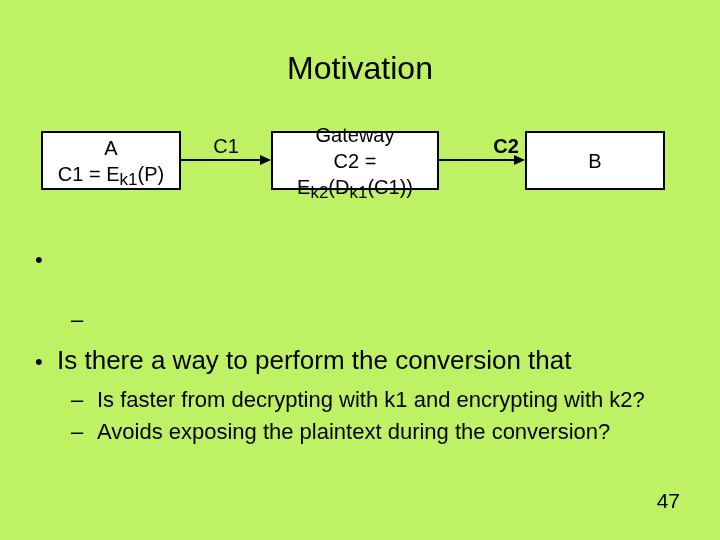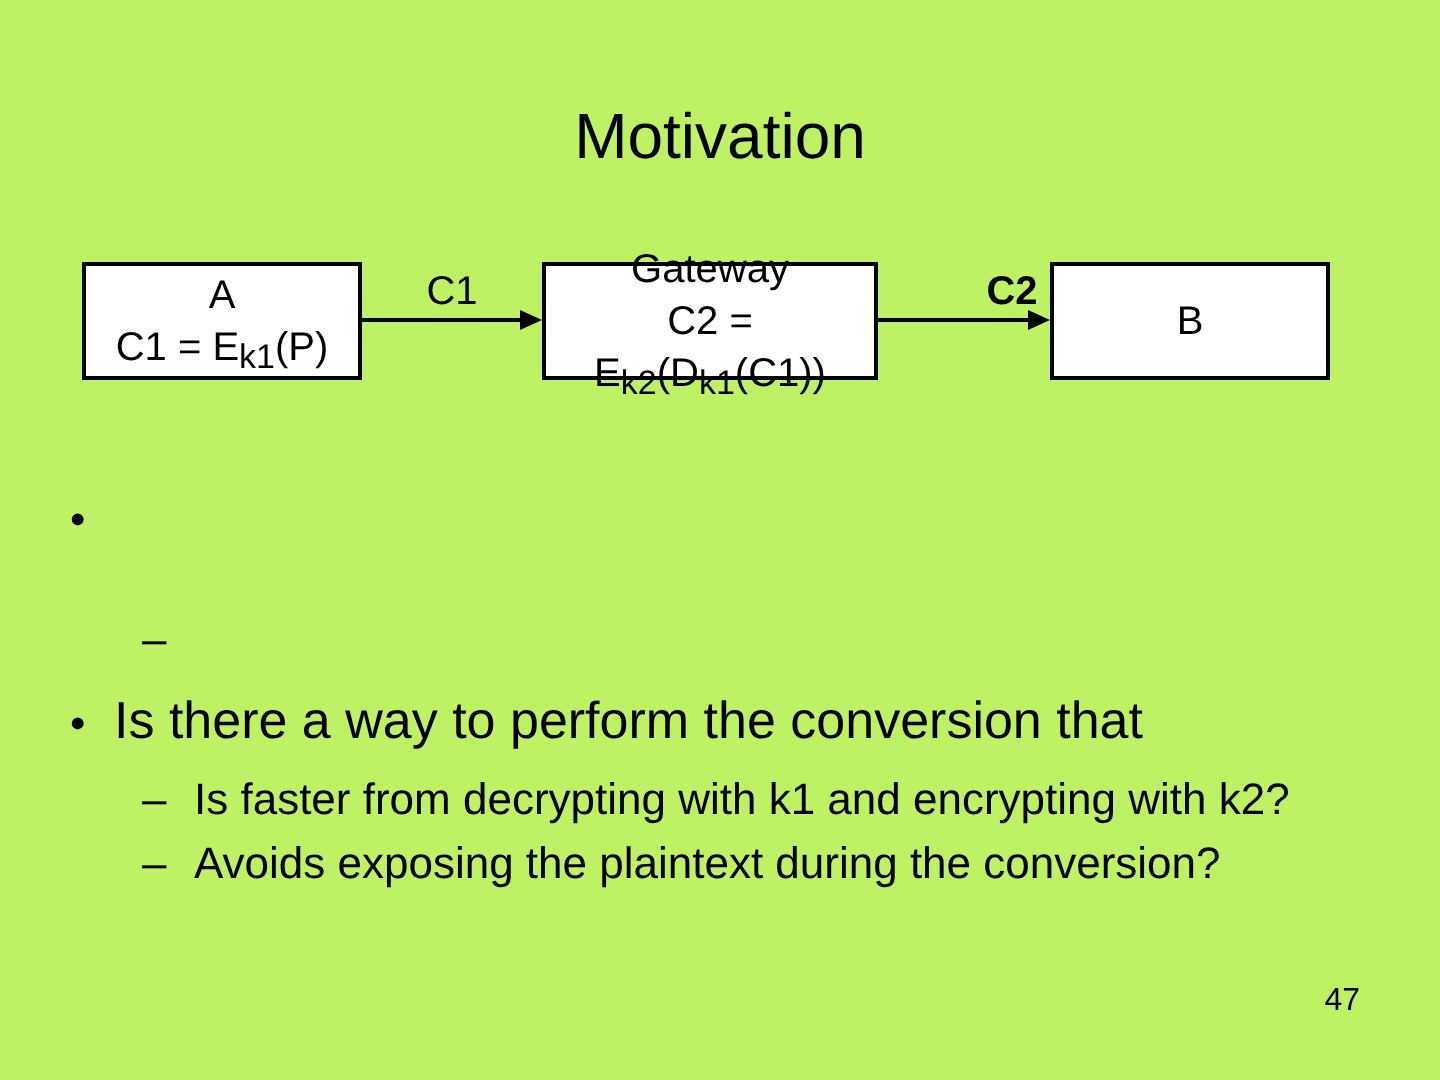--- a/index.html
+++ b/index.html
@@ -123,7 +123,7 @@
     position: absolute;
     top: 492px;
     right: 40px;
-    font-size: 16px;
+    font-size: 21px;
     line-height: 18px;
     color: #000000;
   }

